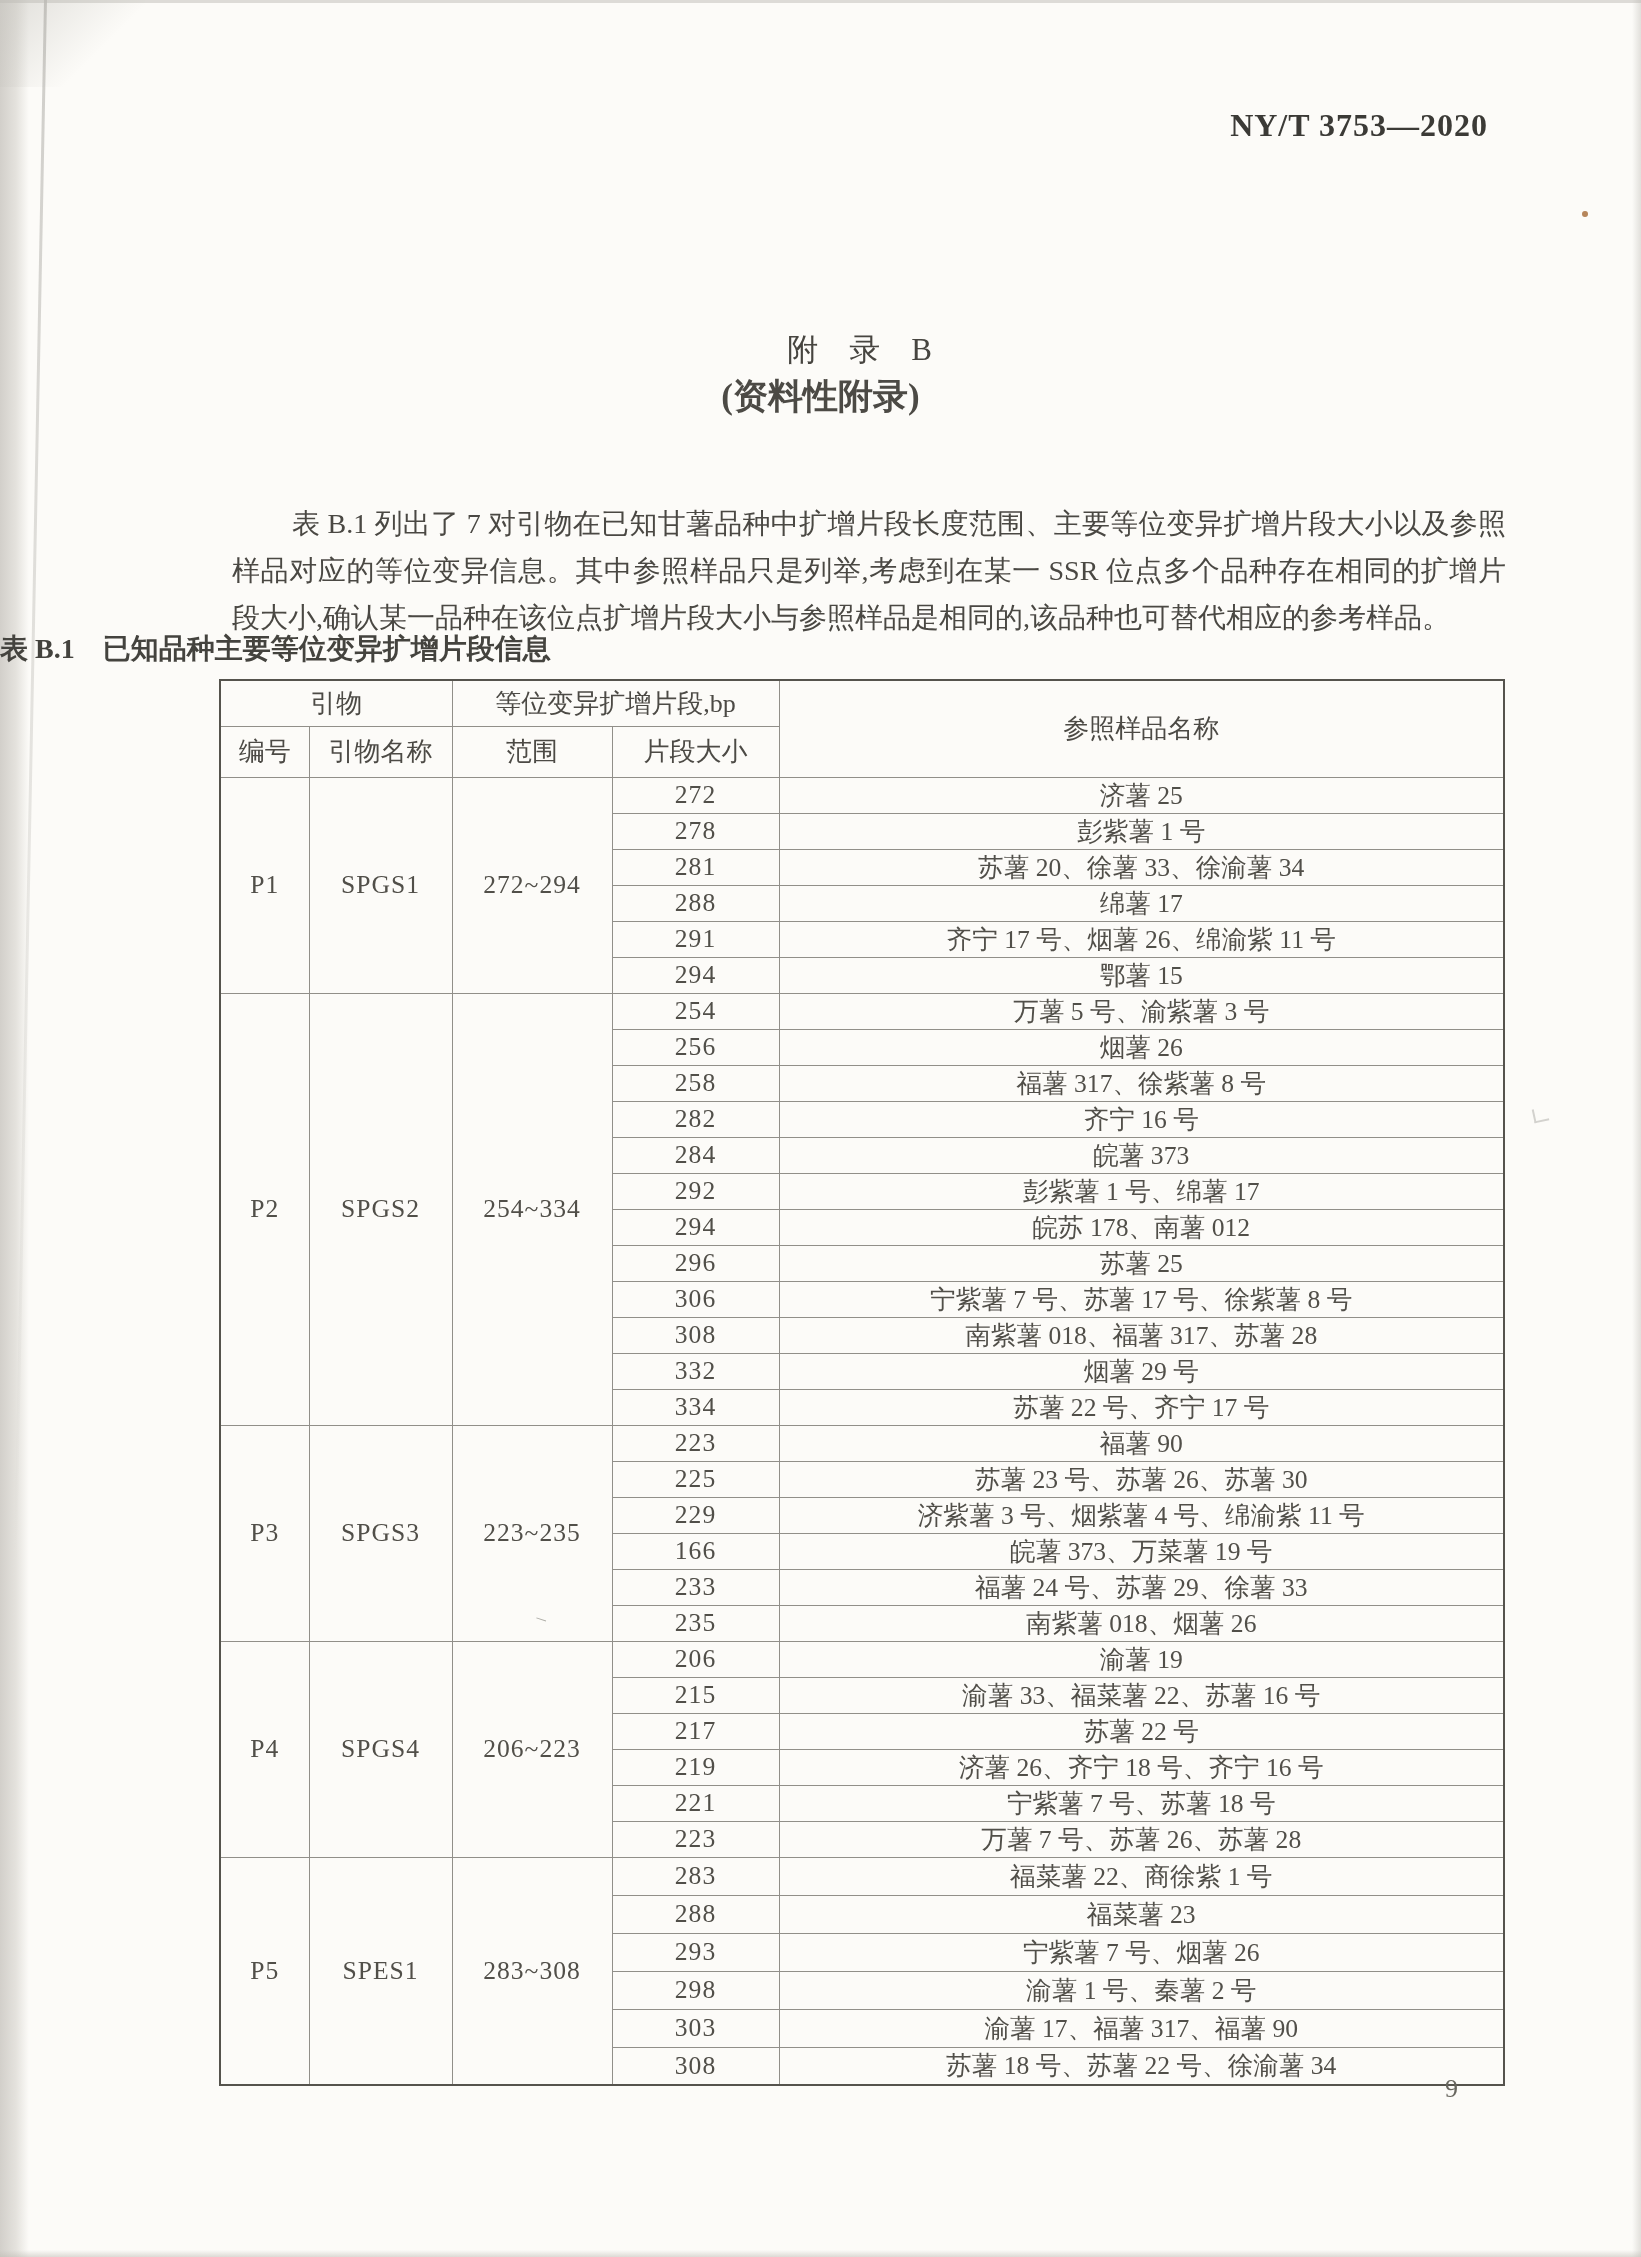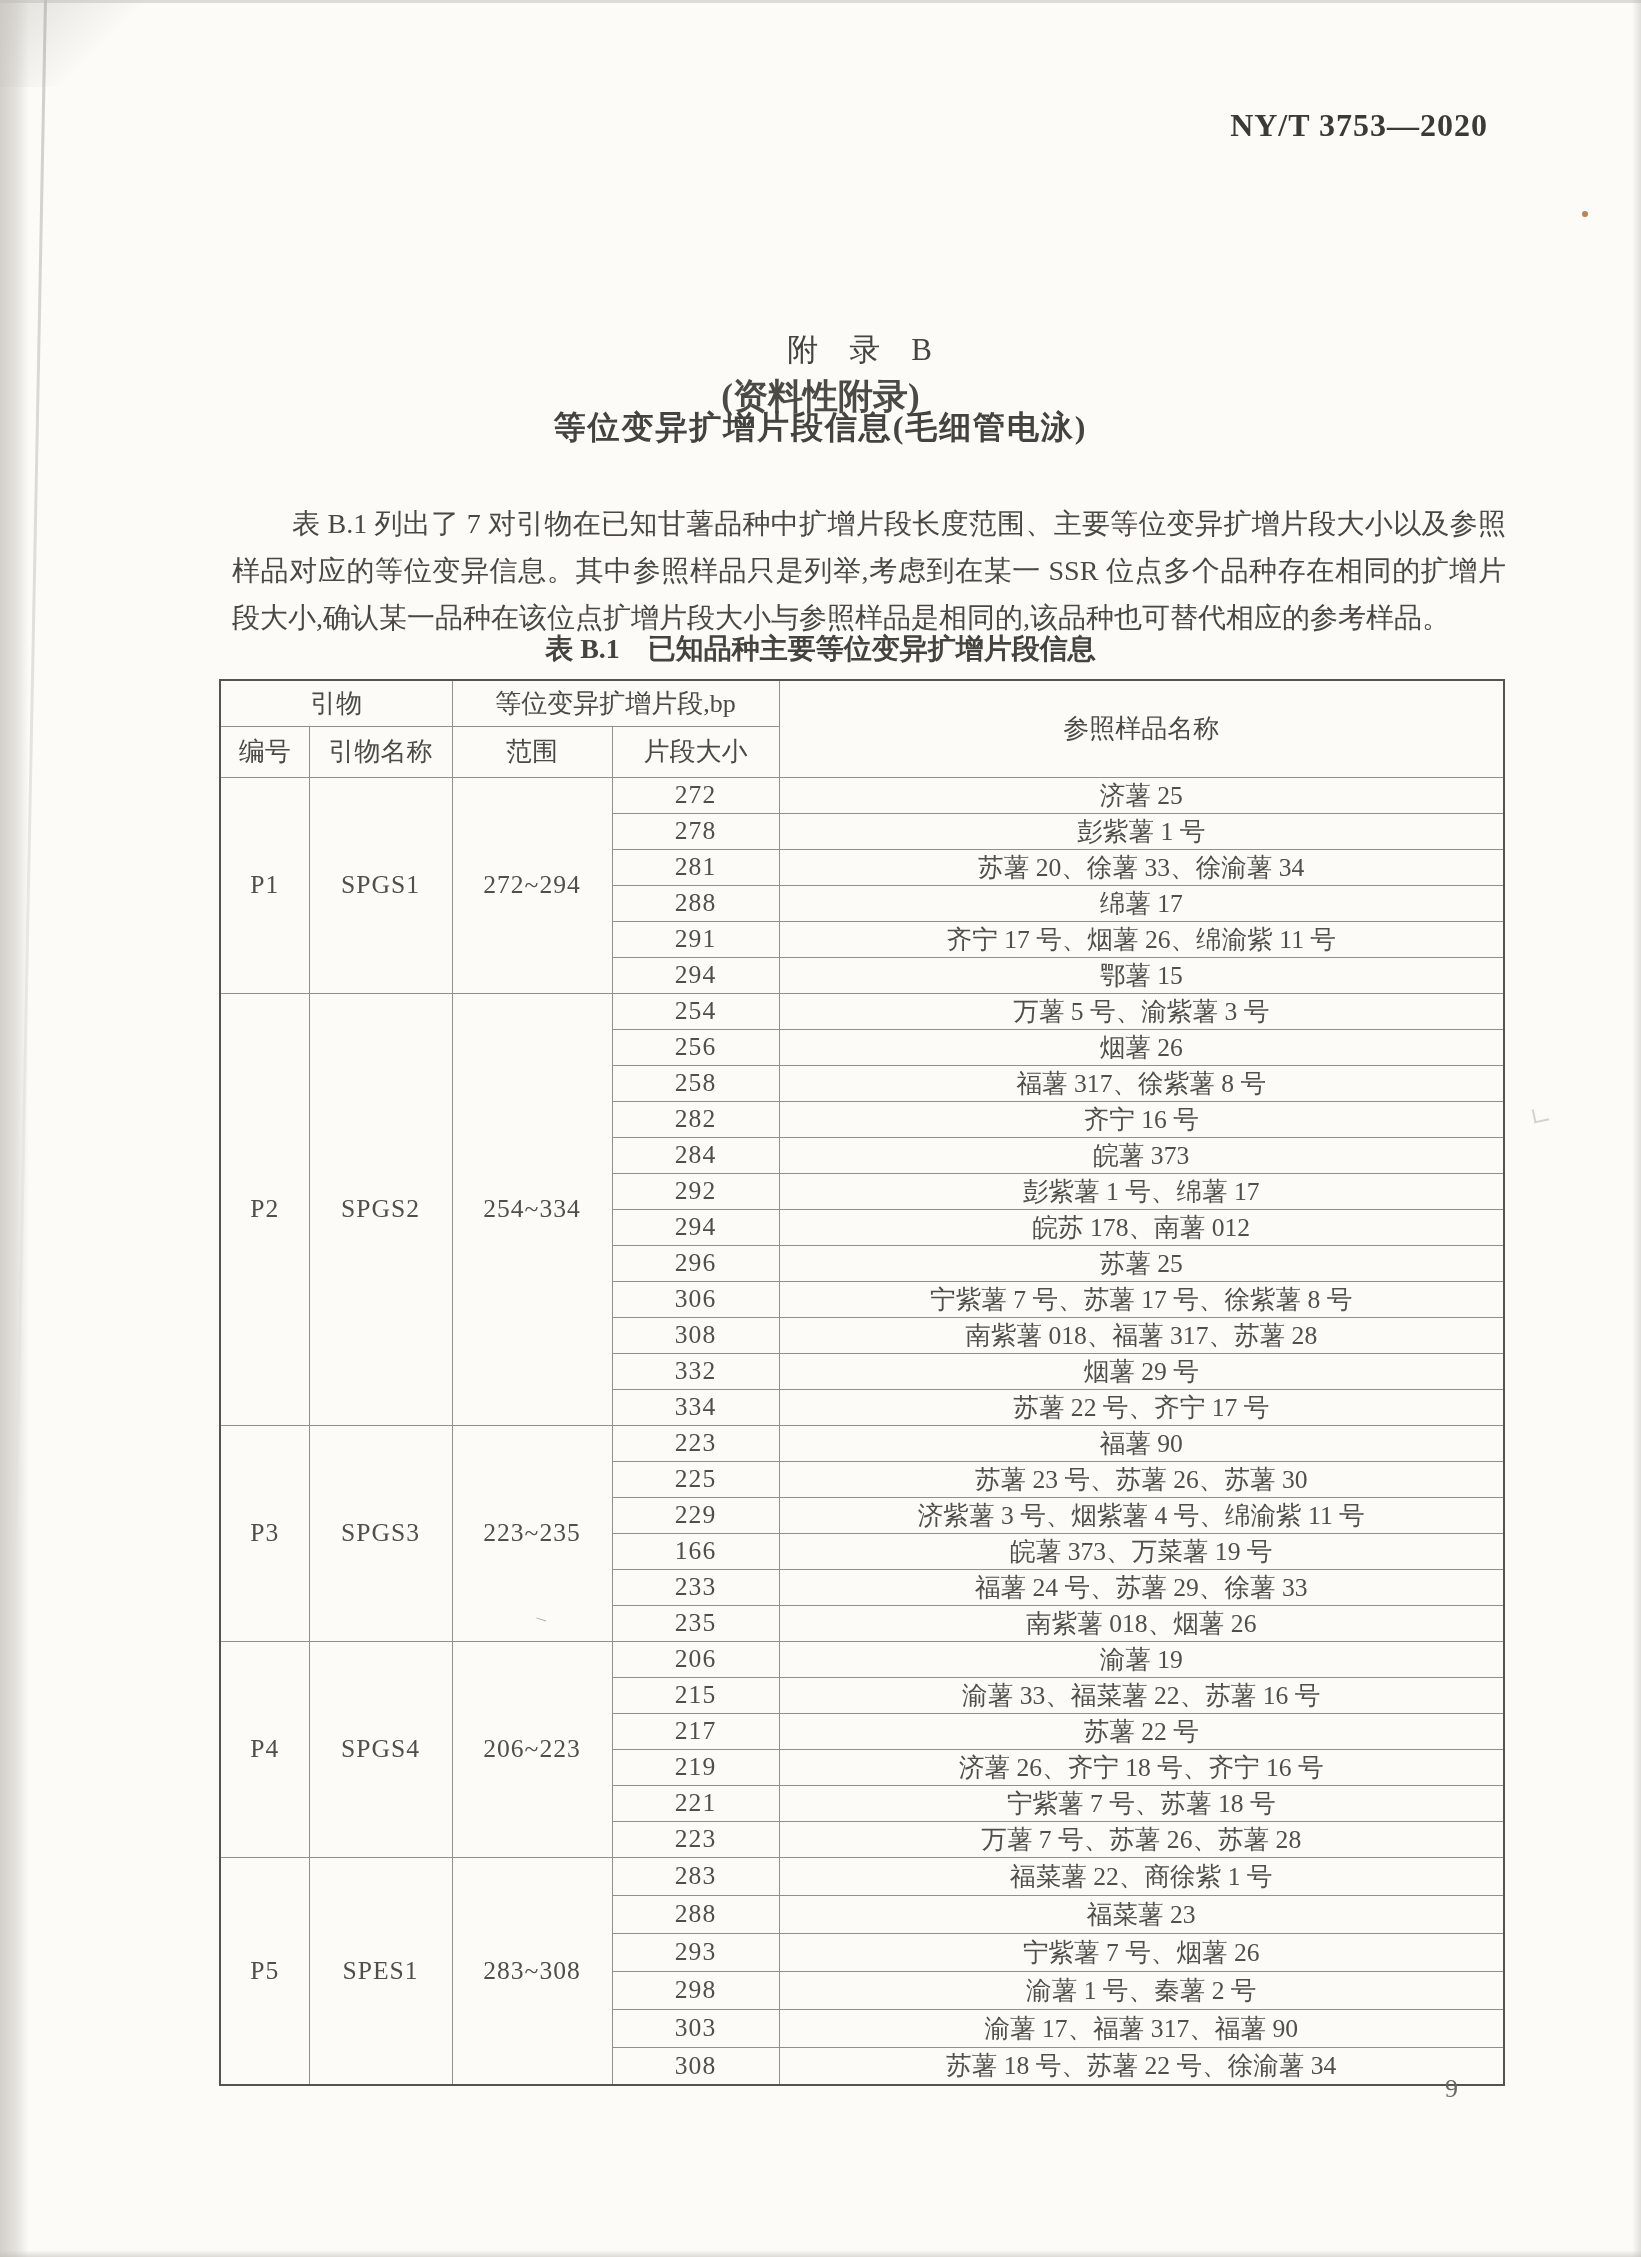--- a/index.html
+++ b/index.html
@@ -118,7 +118,6 @@
 
   <div class="title-1">附　录　B</div>
   <div class="title-2">(资料性附录)</div>
-  <div class="title-3">等位变异扩增片段信息(毛细管电泳)</div>
 
   <p class="para">表 B.1 列出了 7 对引物在已知甘薯品种中扩增片段长度范围、主要等位变异扩增片段大小以及参照样品对应的等位变异信息。其中参照样品只是列举,考虑到在某一 SSR 位点多个品种存在相同的扩增片段大小,确认某一品种在该位点扩增片段大小与参照样品是相同的,该品种也可替代相应的参考样品。</p>
 

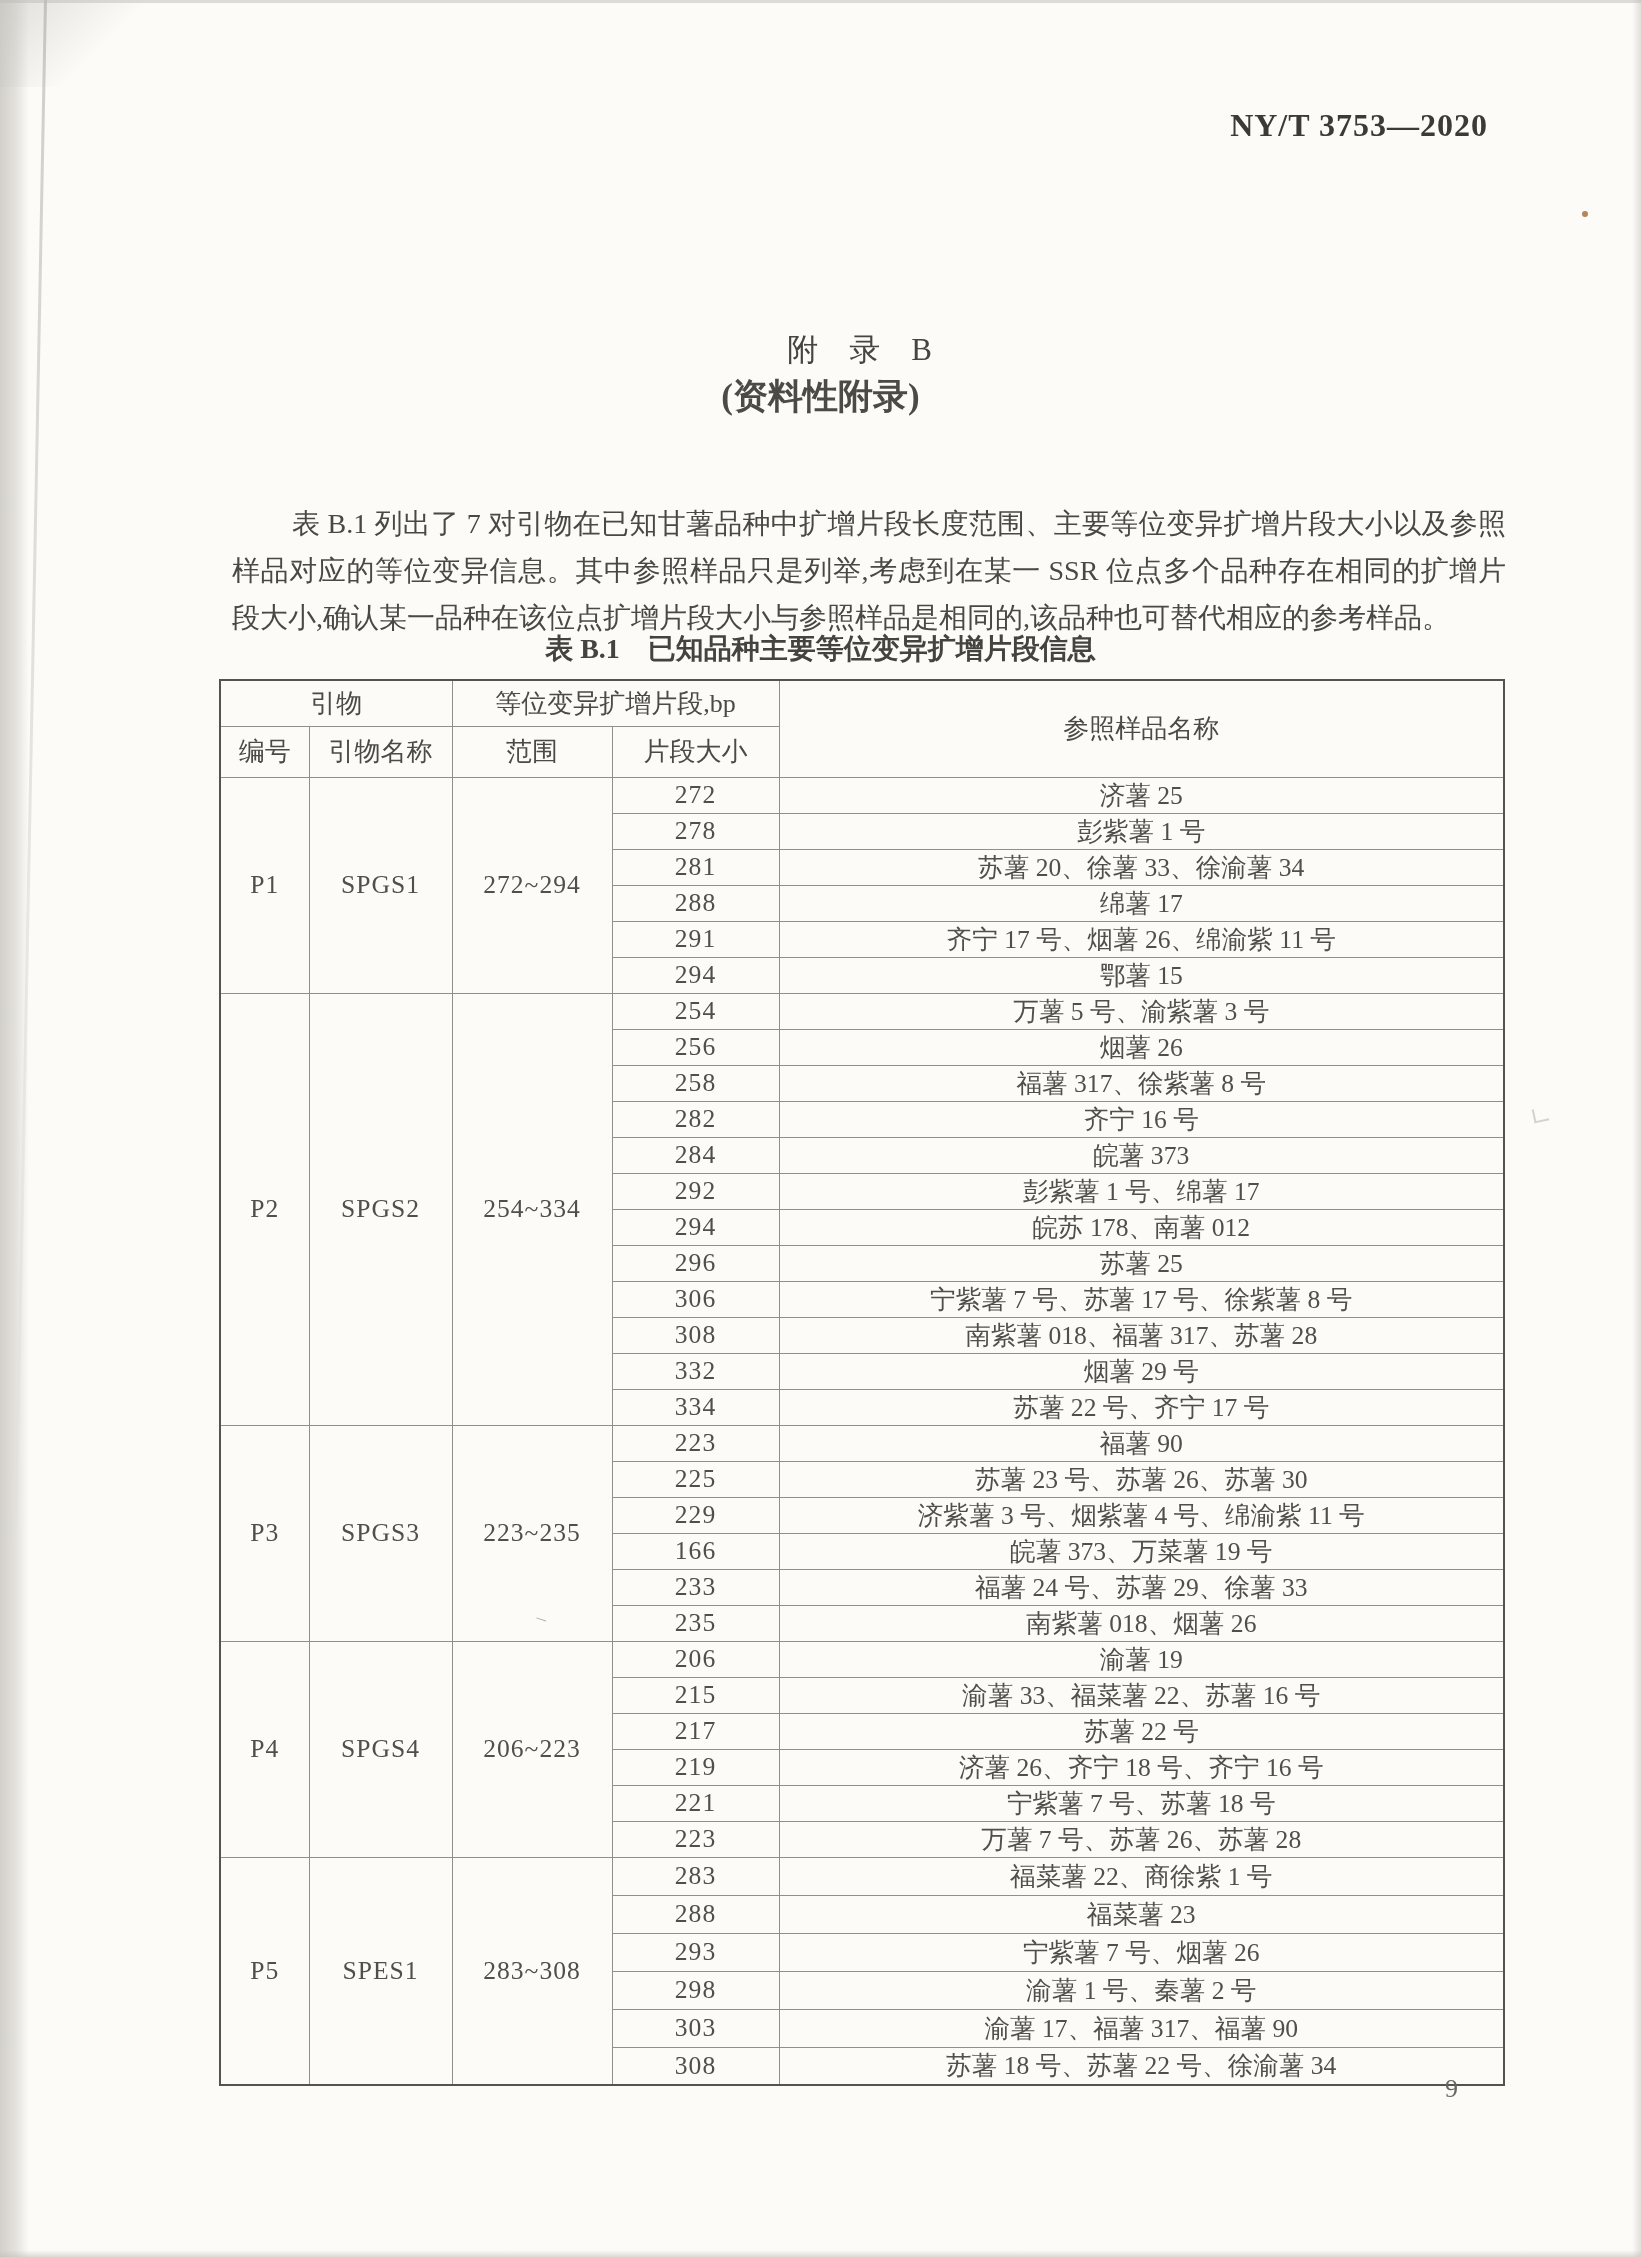--- a/index.html
+++ b/index.html
@@ -72,7 +72,7 @@
     margin:12px;
   }
   .tbl-caption{
-    position:absolute;top:630px;left:0;width:100%;text-align:center;
+    position:absolute;top:630px;left:0;width:100%;
     font-size:28px;font-weight:bold;color:#44433e;
   }
   

